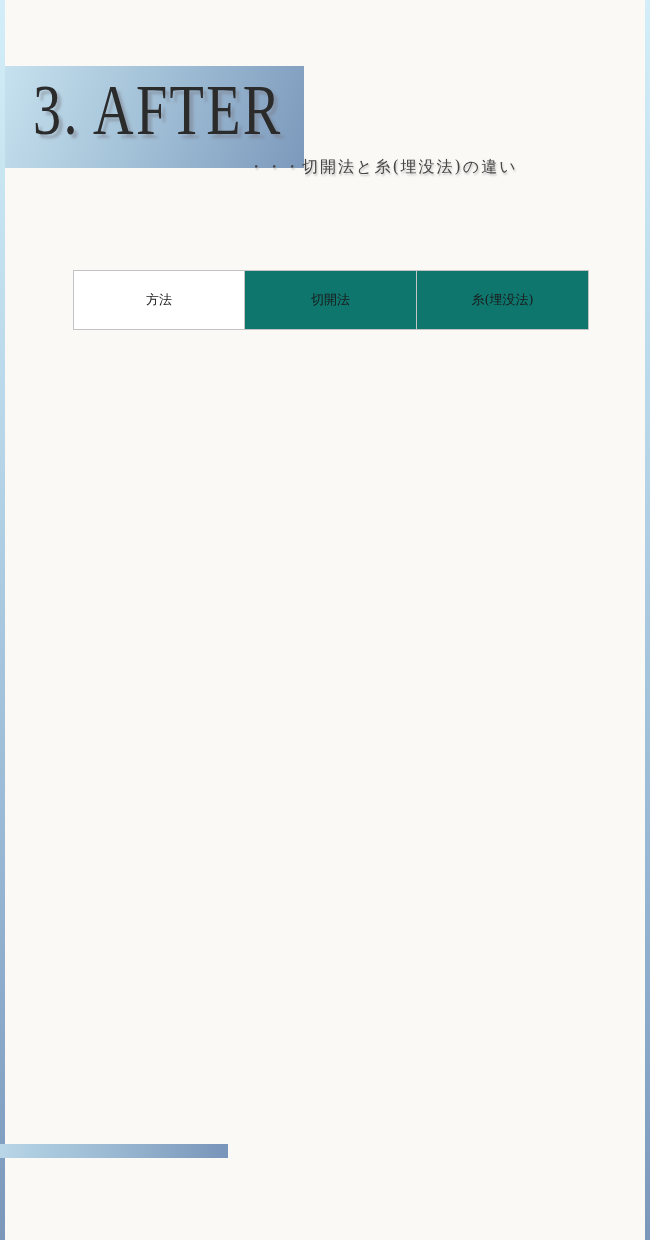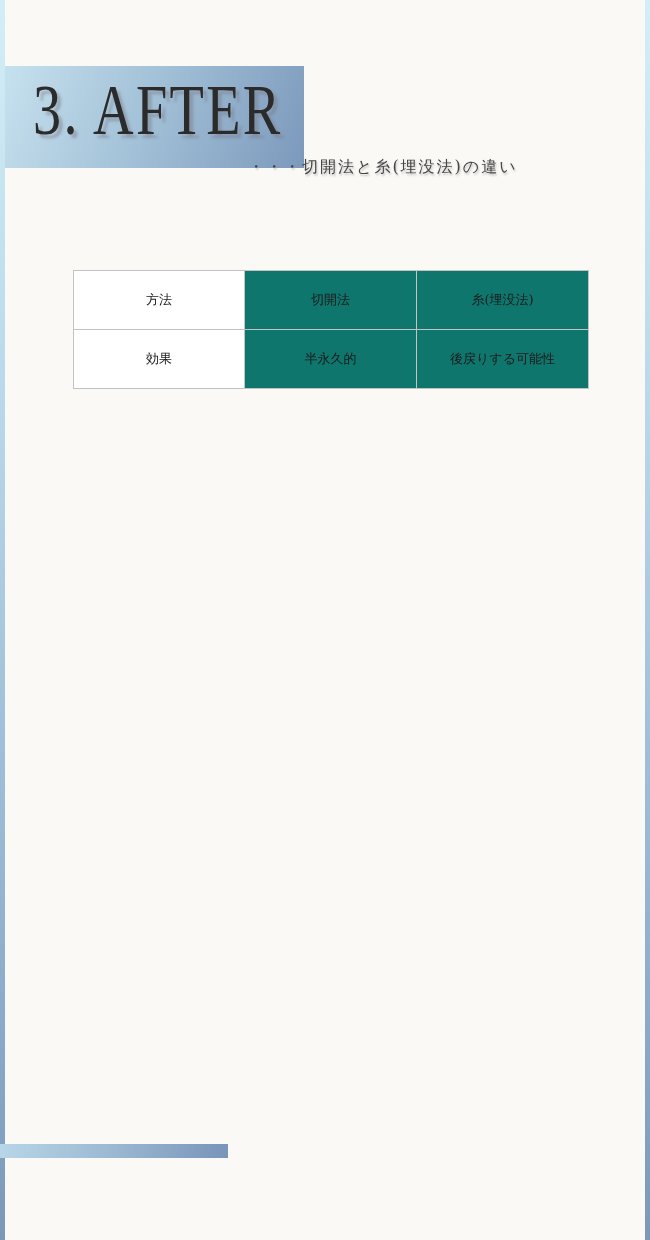--- a/index.html
+++ b/index.html
@@ -108,11 +108,6 @@
       <td class="col-incision">切開法</td>
       <td class="col-thread">糸(埋没法)</td>
     </tr>
-    <tr>
-      <td class="col-label">効果</td>
-      <td class="col-incision">半永久的</td>
-      <td class="col-thread">後戻りする可能性</td>
-    </tr>
   </tbody>
 </table>
 

